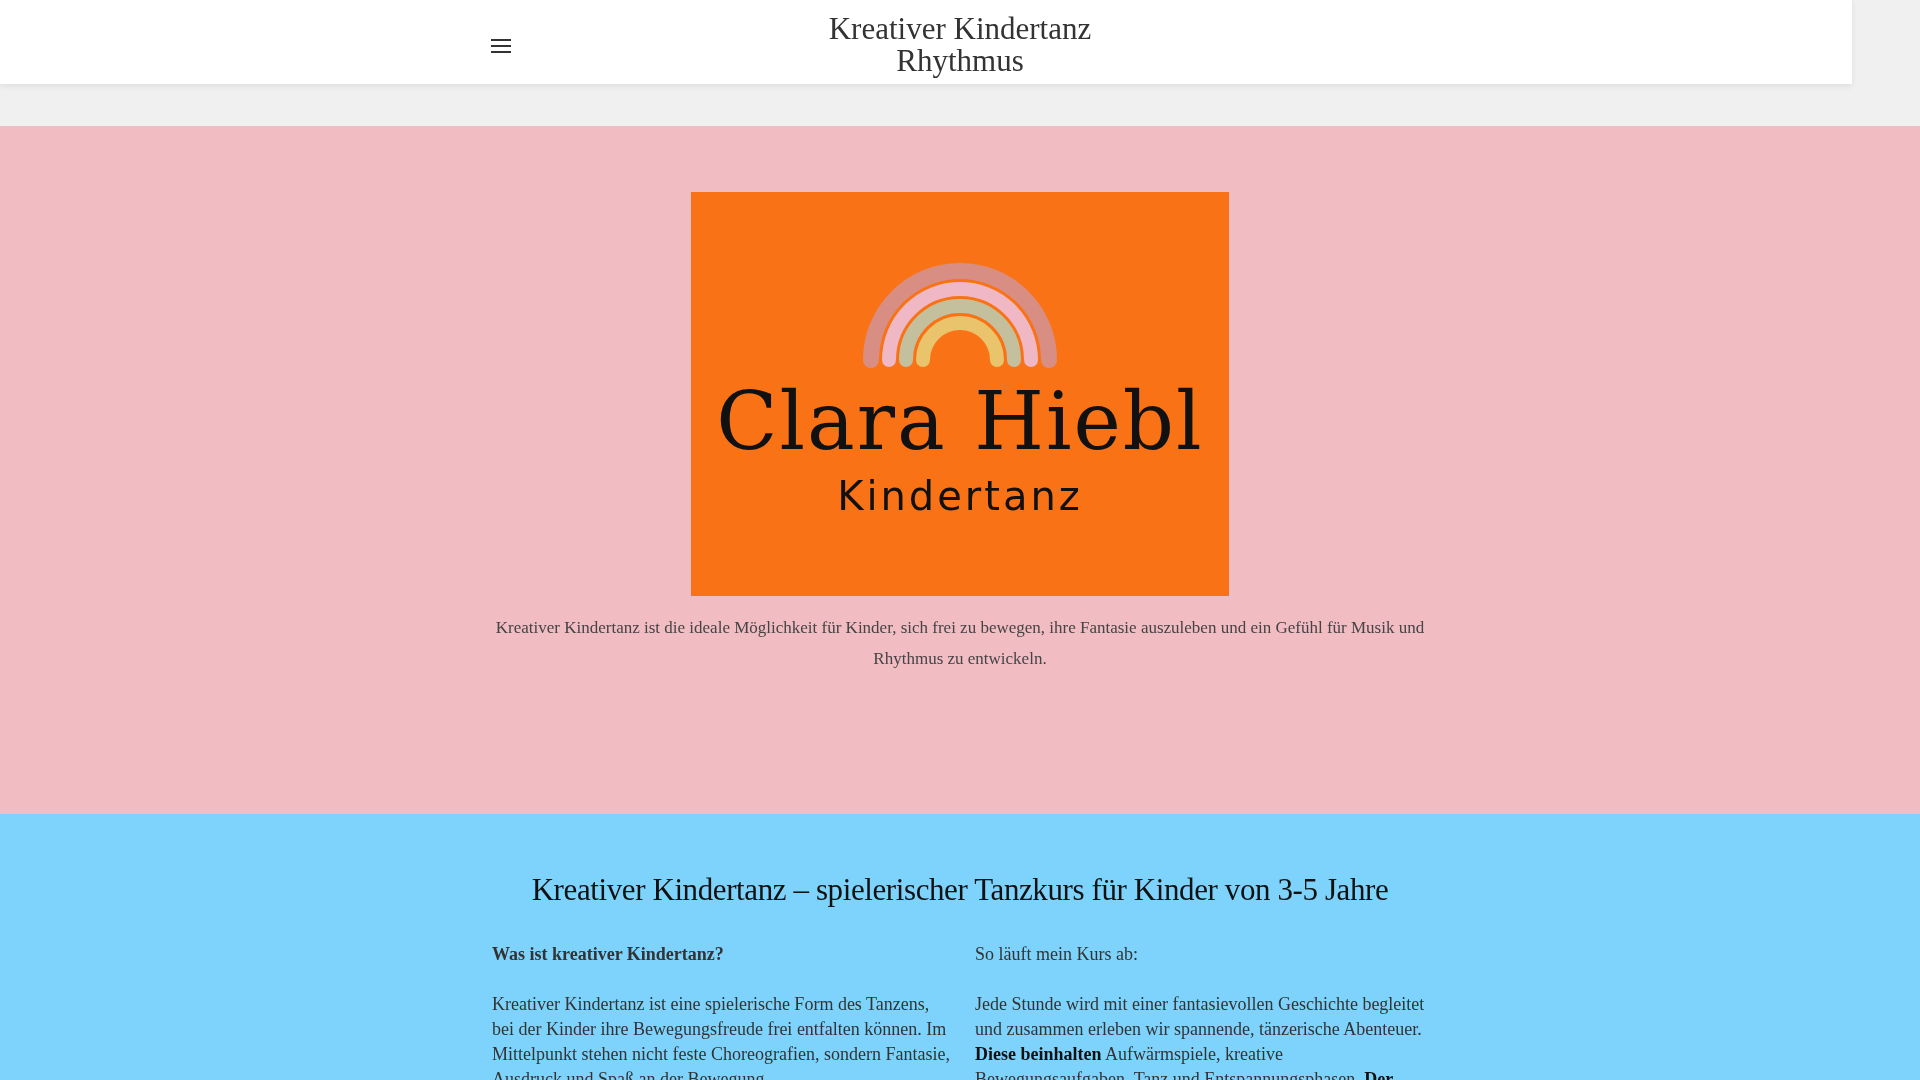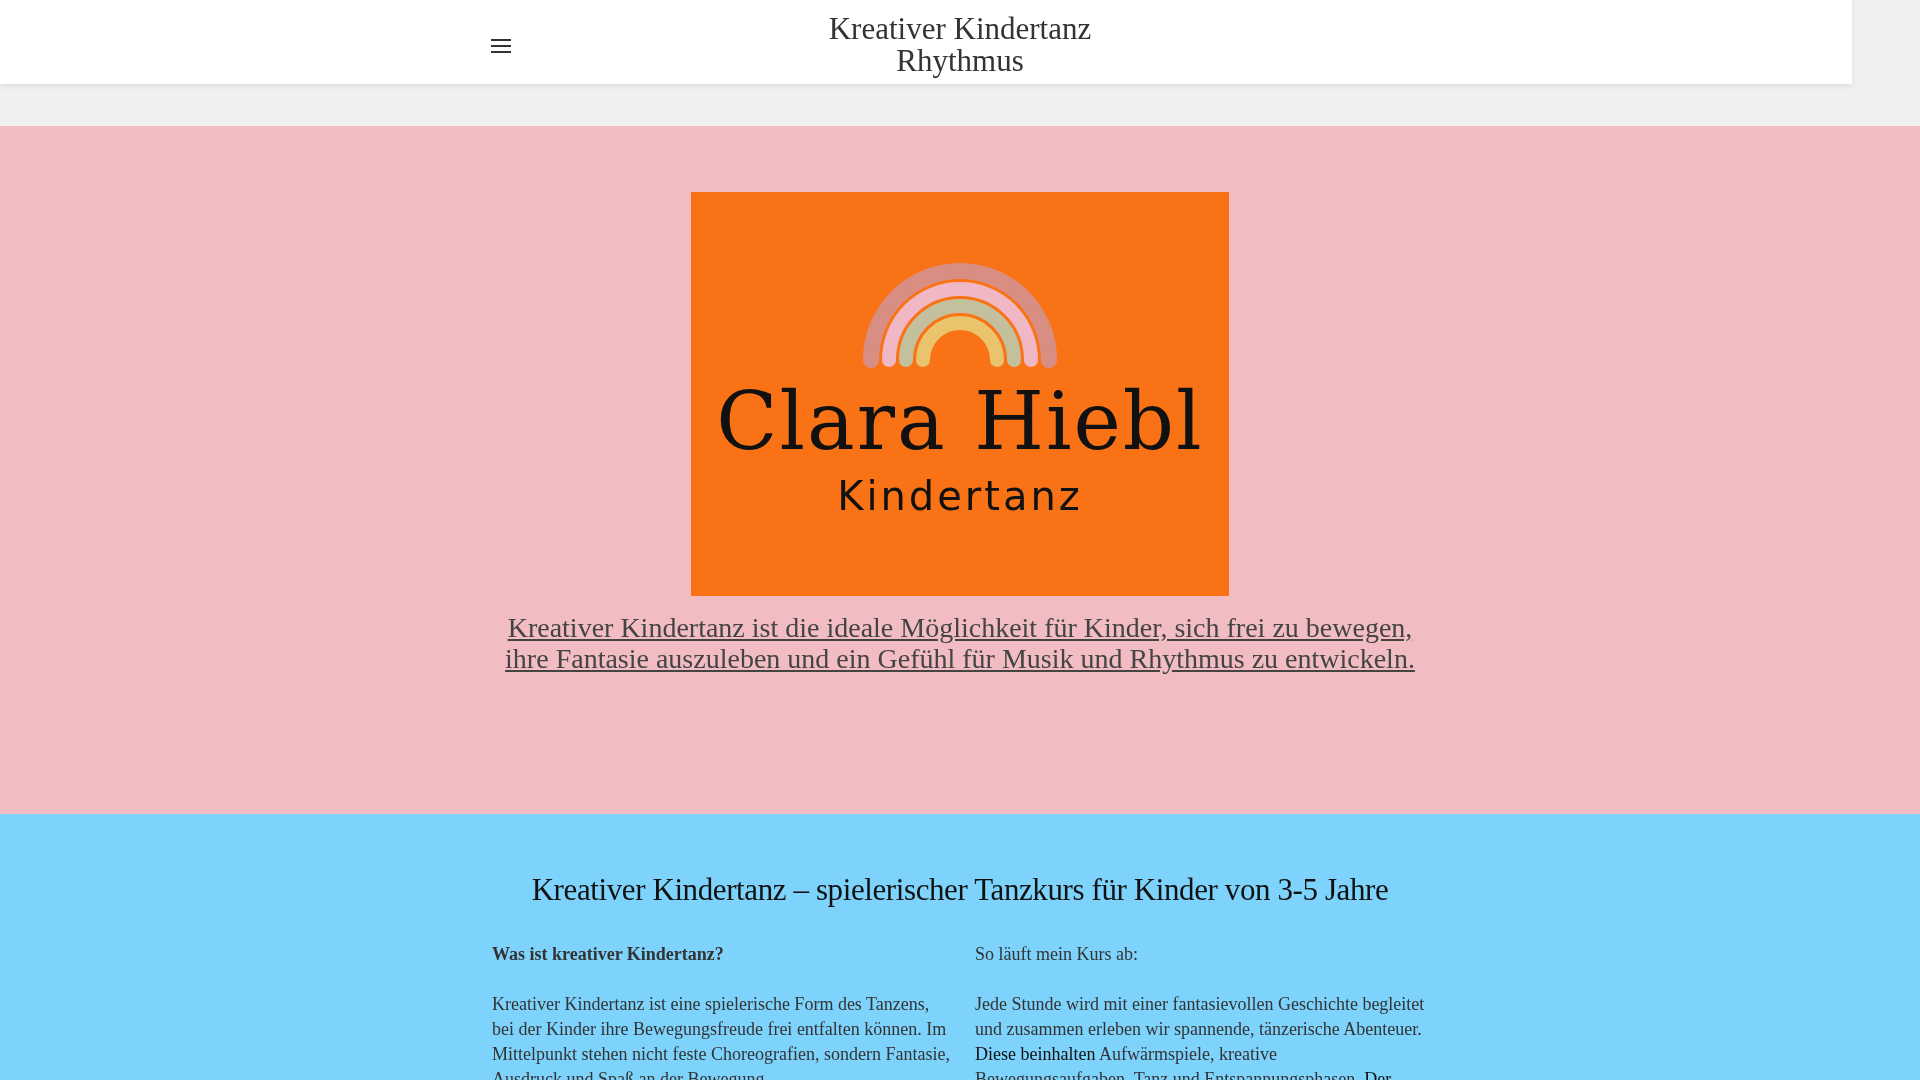--- a/index.html
+++ b/index.html
@@ -42,7 +42,7 @@
   .logo-box svg { position: absolute; left: 0; top: 0; }
   .hero-text {
     position: absolute; left: 490px; top: 486px; width: 940px;
-    text-align: center; font-size: 28px; line-height: 31px; color: #444; text-decoration: underline;
+    text-align: center; font-size: 17px; line-height: 31px; color: #444;
   }
   .hero-text p { margin: 0; }
   .info {

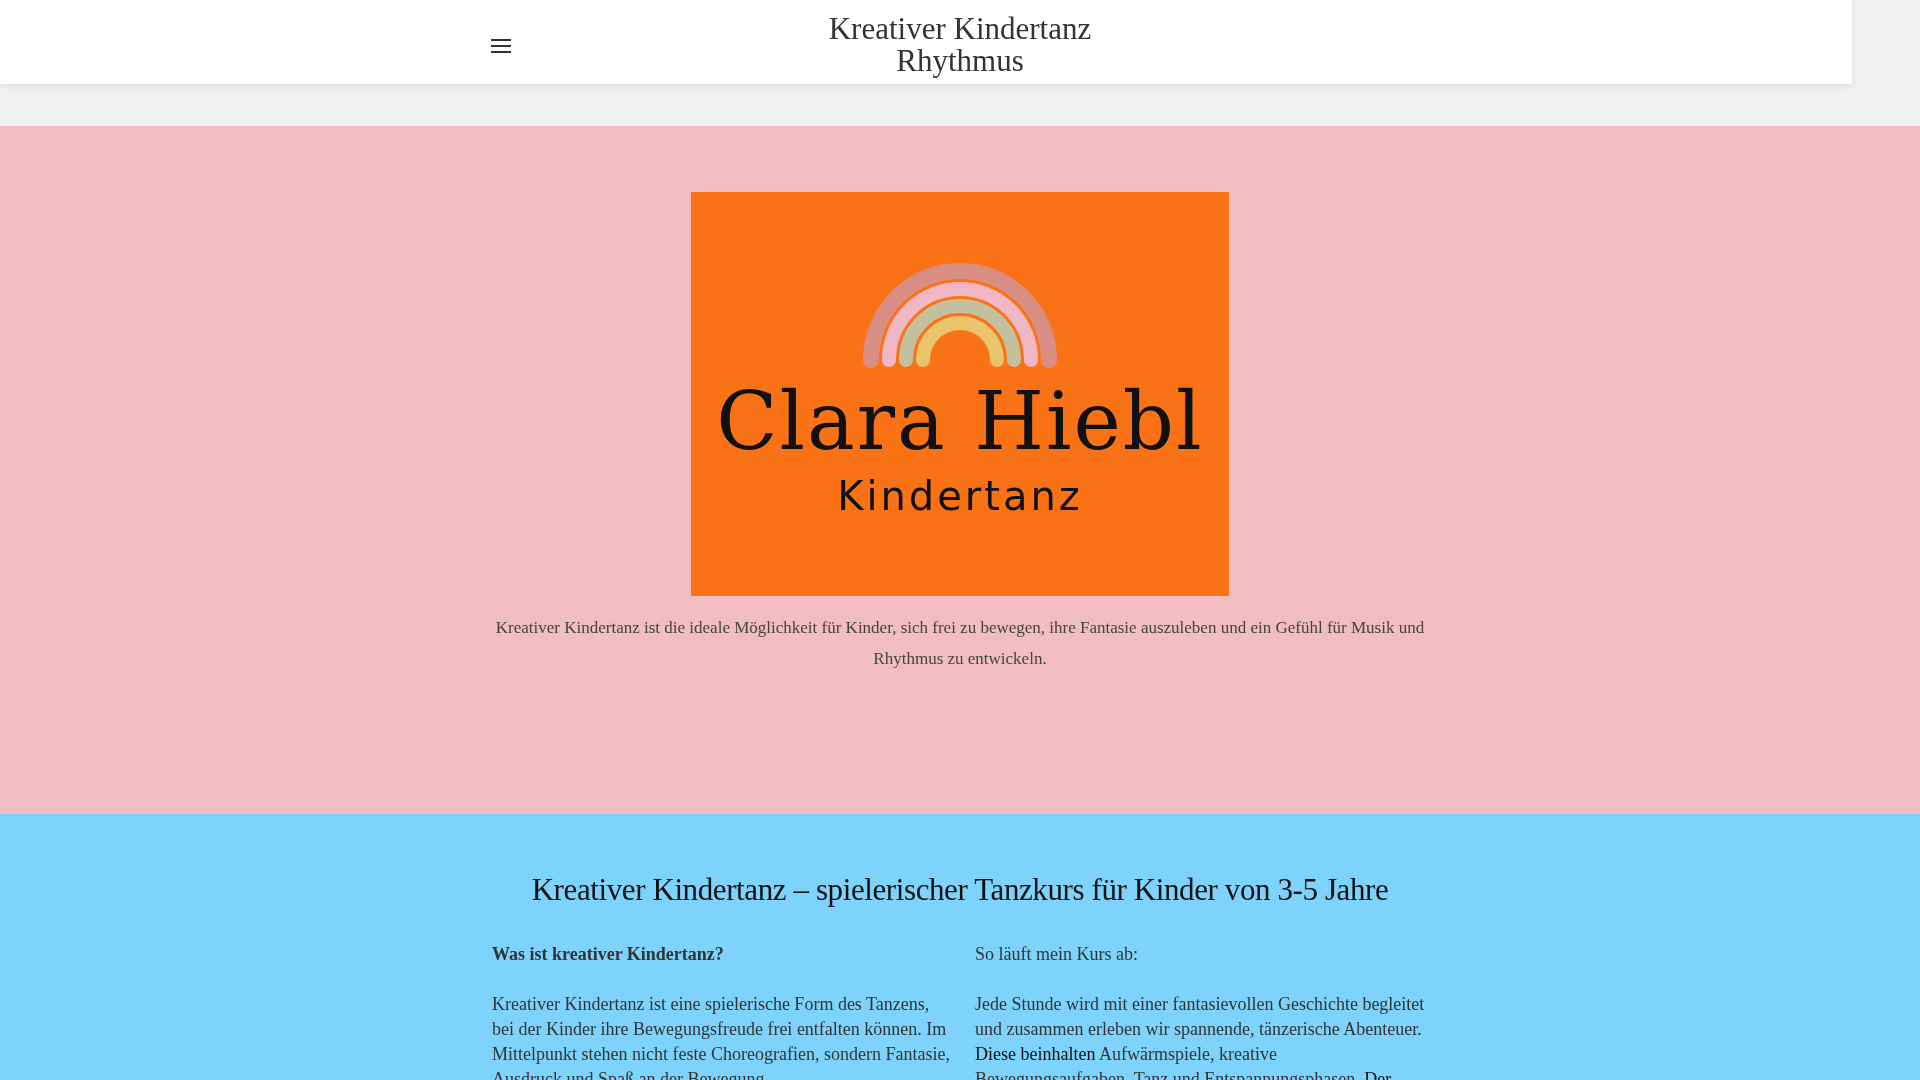--- a/index.html
+++ b/index.html
@@ -59,7 +59,7 @@
   .col.right { left: 975px; }
   .col p { margin: 0 0 25px 0; }
   .col .strong { font-weight: bold; }
-  .dark { color: #111; }
+  .dark { color: #111; font-weight: bold; }
 </style>
 </head>
 <body>

